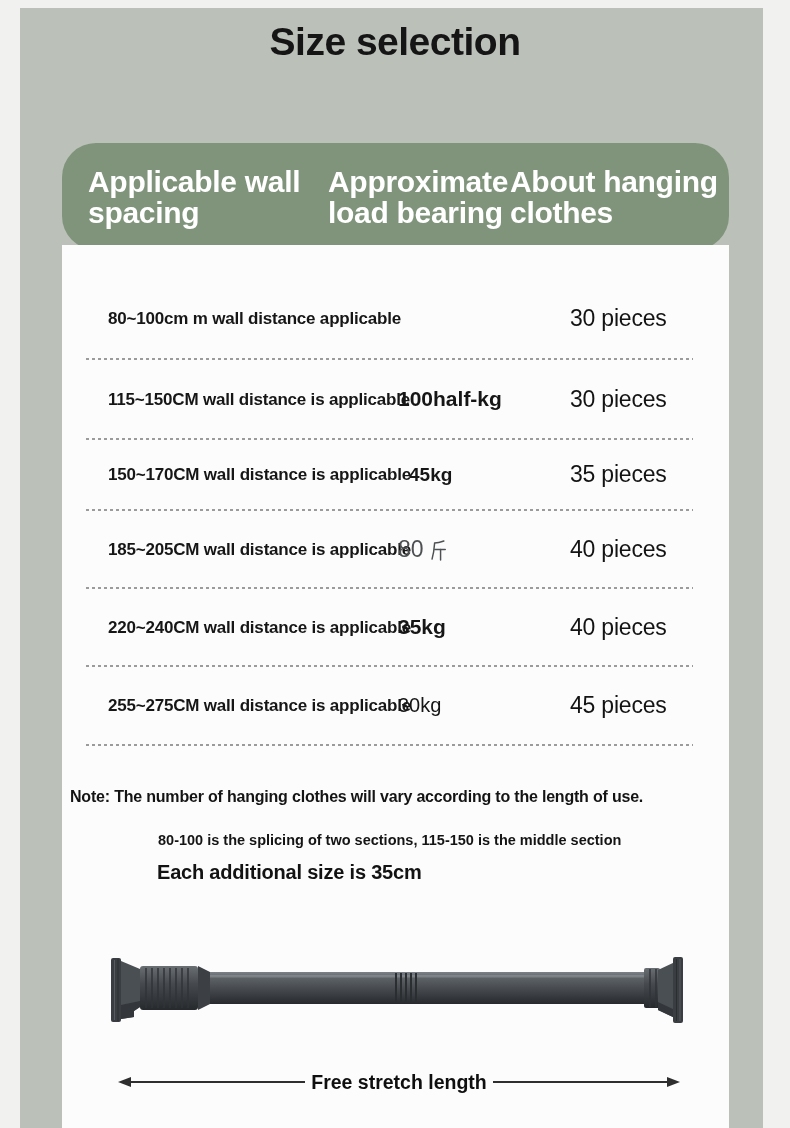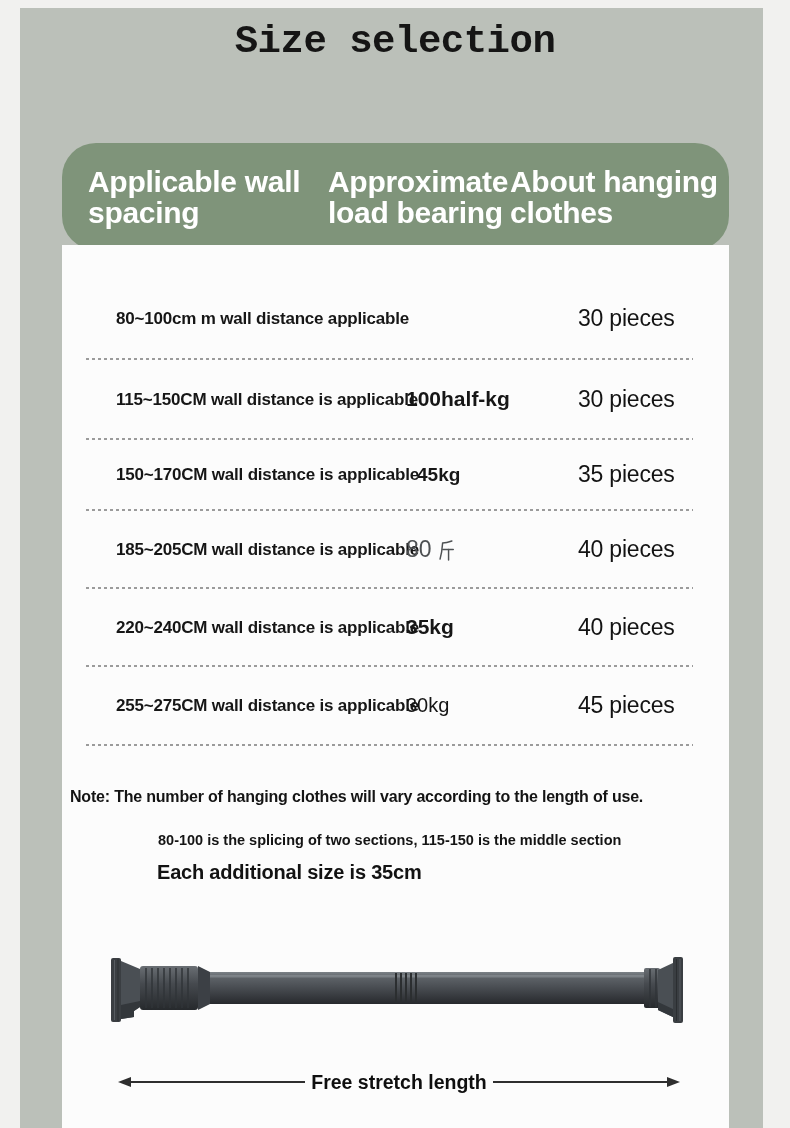--- a/index.html
+++ b/index.html
@@ -7,7 +7,7 @@
   .page{position:relative;width:790px;height:1128px;background:var(--c-page,#f1f1ef);overflow:hidden;}
   .sage{position:absolute;left:20px;top:8px;width:743px;height:1120px;background:var(--c-sage,#bbc0b9);}
   .title{position:absolute;left:0;top:20px;width:100%;text-align:center;
-         font-size:39px;font-weight:bold;color:var(--c-text,#151515);letter-spacing:-0.5px;font-family:Liberation Mono, monospace;}
+         font-size:39px;font-weight:bold;color:var(--c-text,#151515);letter-spacing:-0.5px;}
   .green-header{position:absolute;left:62px;top:143px;width:667px;height:107px;
                 background:var(--c-green,#7f947a);border-radius:34px;}
   .ghcell{position:absolute;top:0;height:100%;display:flex;align-items:center;

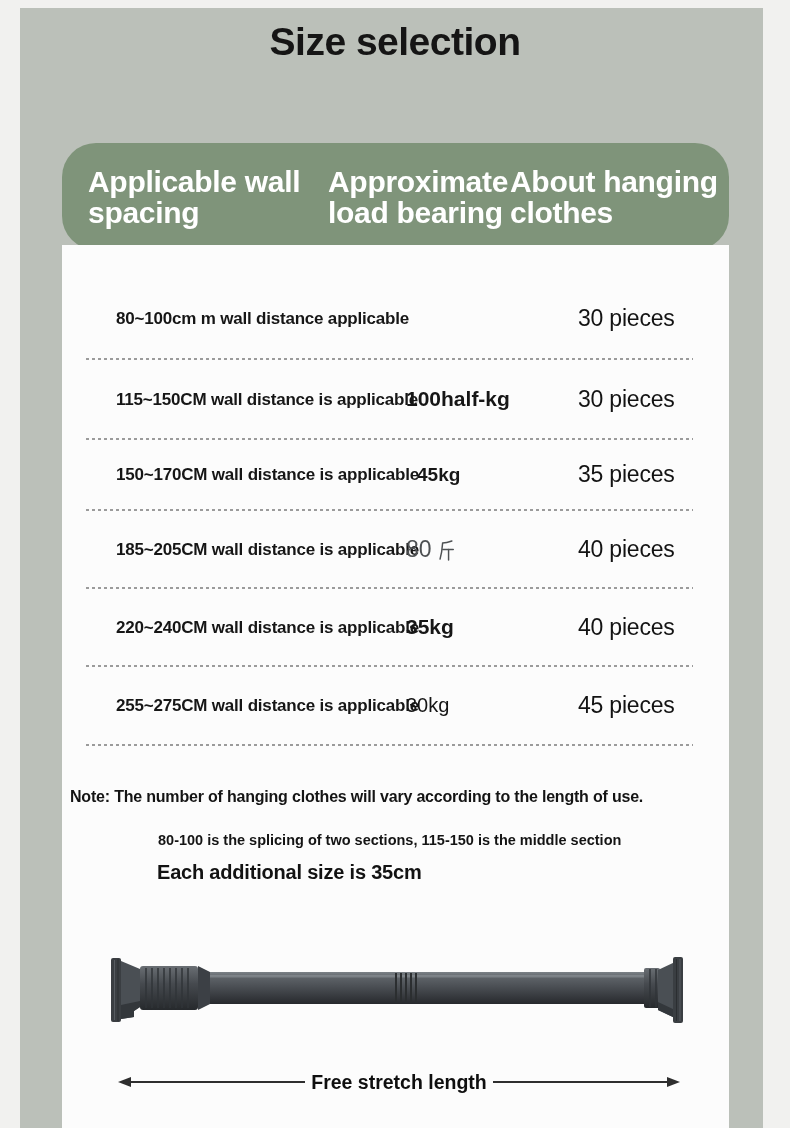--- a/index.html
+++ b/index.html
@@ -16,7 +16,7 @@
   .ghcell.c2{left:266px;width:172px;}
   .ghcell.c3{left:448px;width:219px;}
   .card{position:absolute;left:62px;top:245px;width:667px;height:883px;background:var(--c-card,#fcfcfc);}
-  .trow{position:absolute;left:8px;width:100%;}
+  .trow{position:absolute;left:0;width:100%;}
   .r1{top:34px;height:79px;} .r2{top:115px;height:78px;} .r3{top:195px;height:69px;}
   .r4{top:266px;height:76px;} .r5{top:344px;height:76px;} .r6{top:422px;height:77px;}
   .cell-label{position:absolute;left:46px;top:0;height:100%;width:338px;display:flex;align-items:center;

